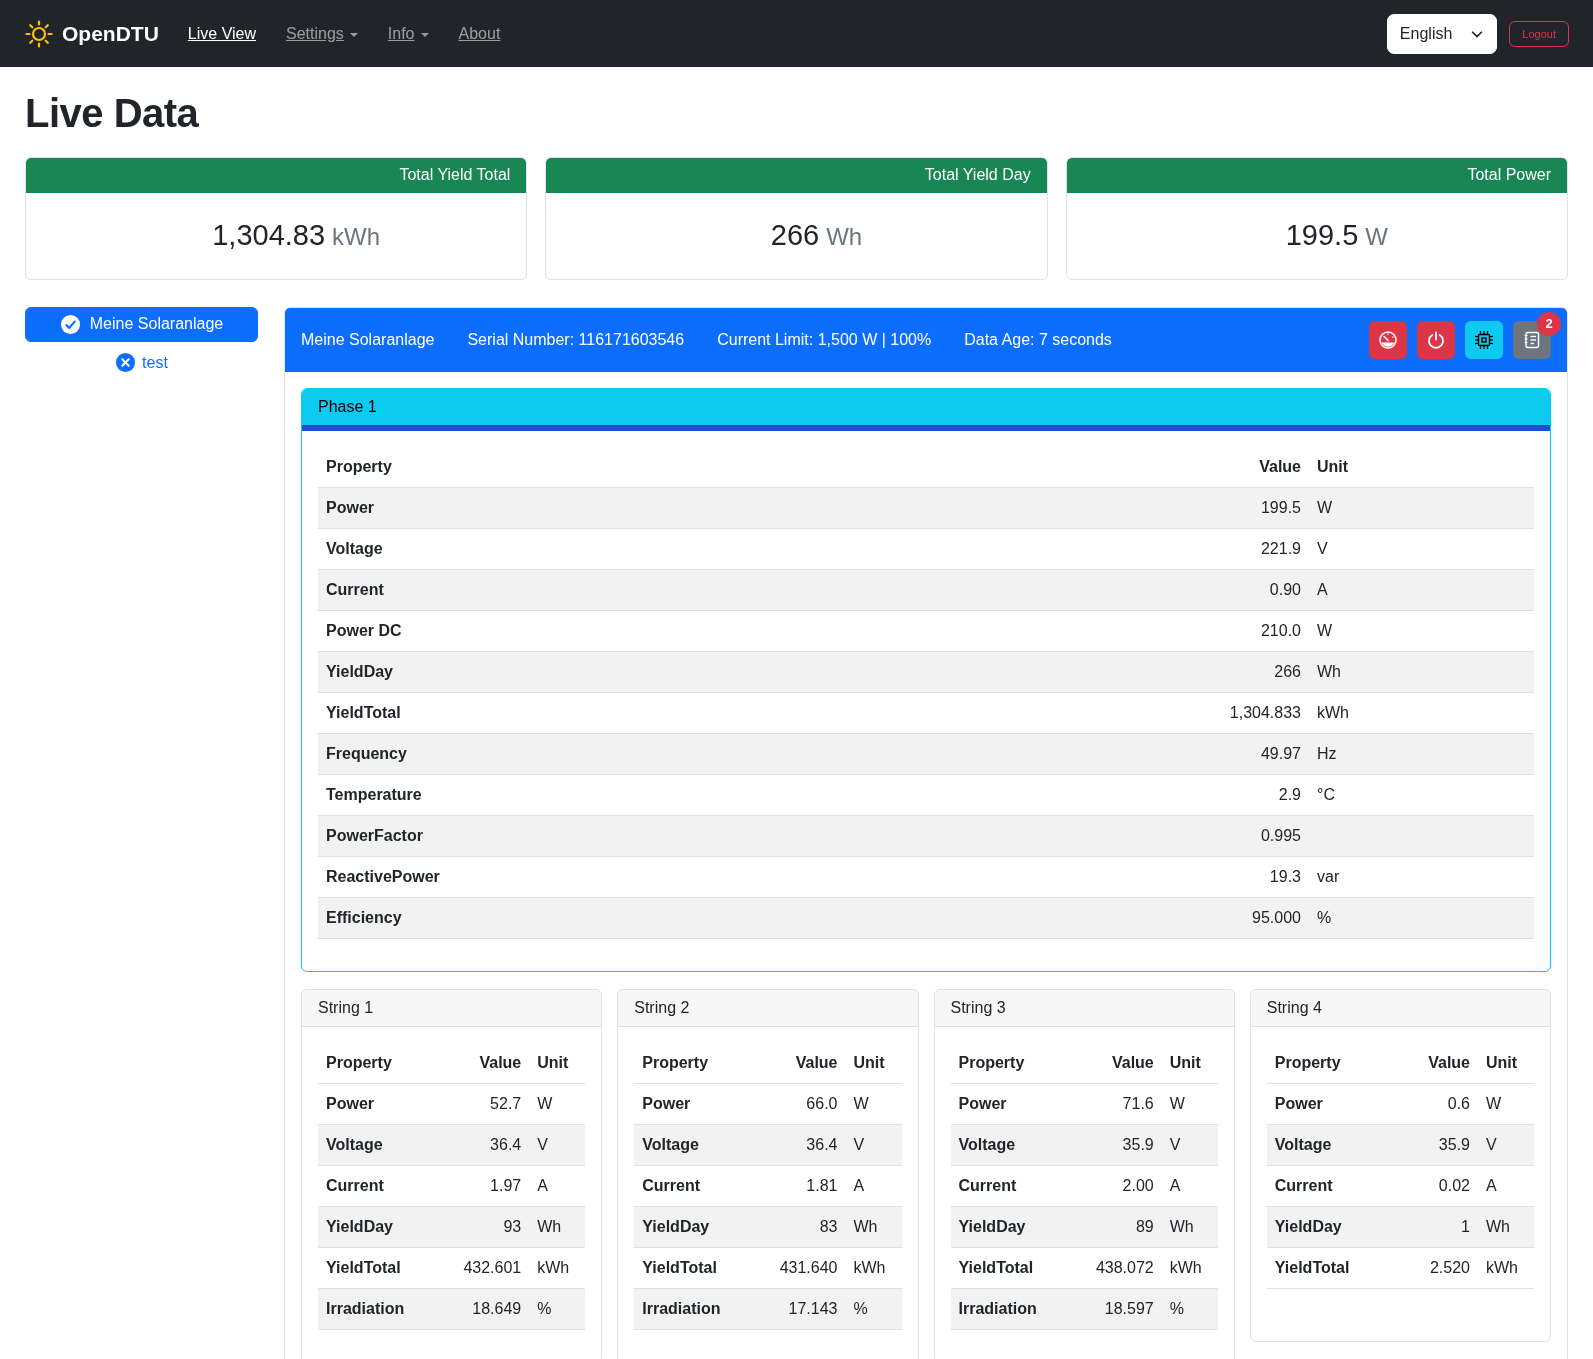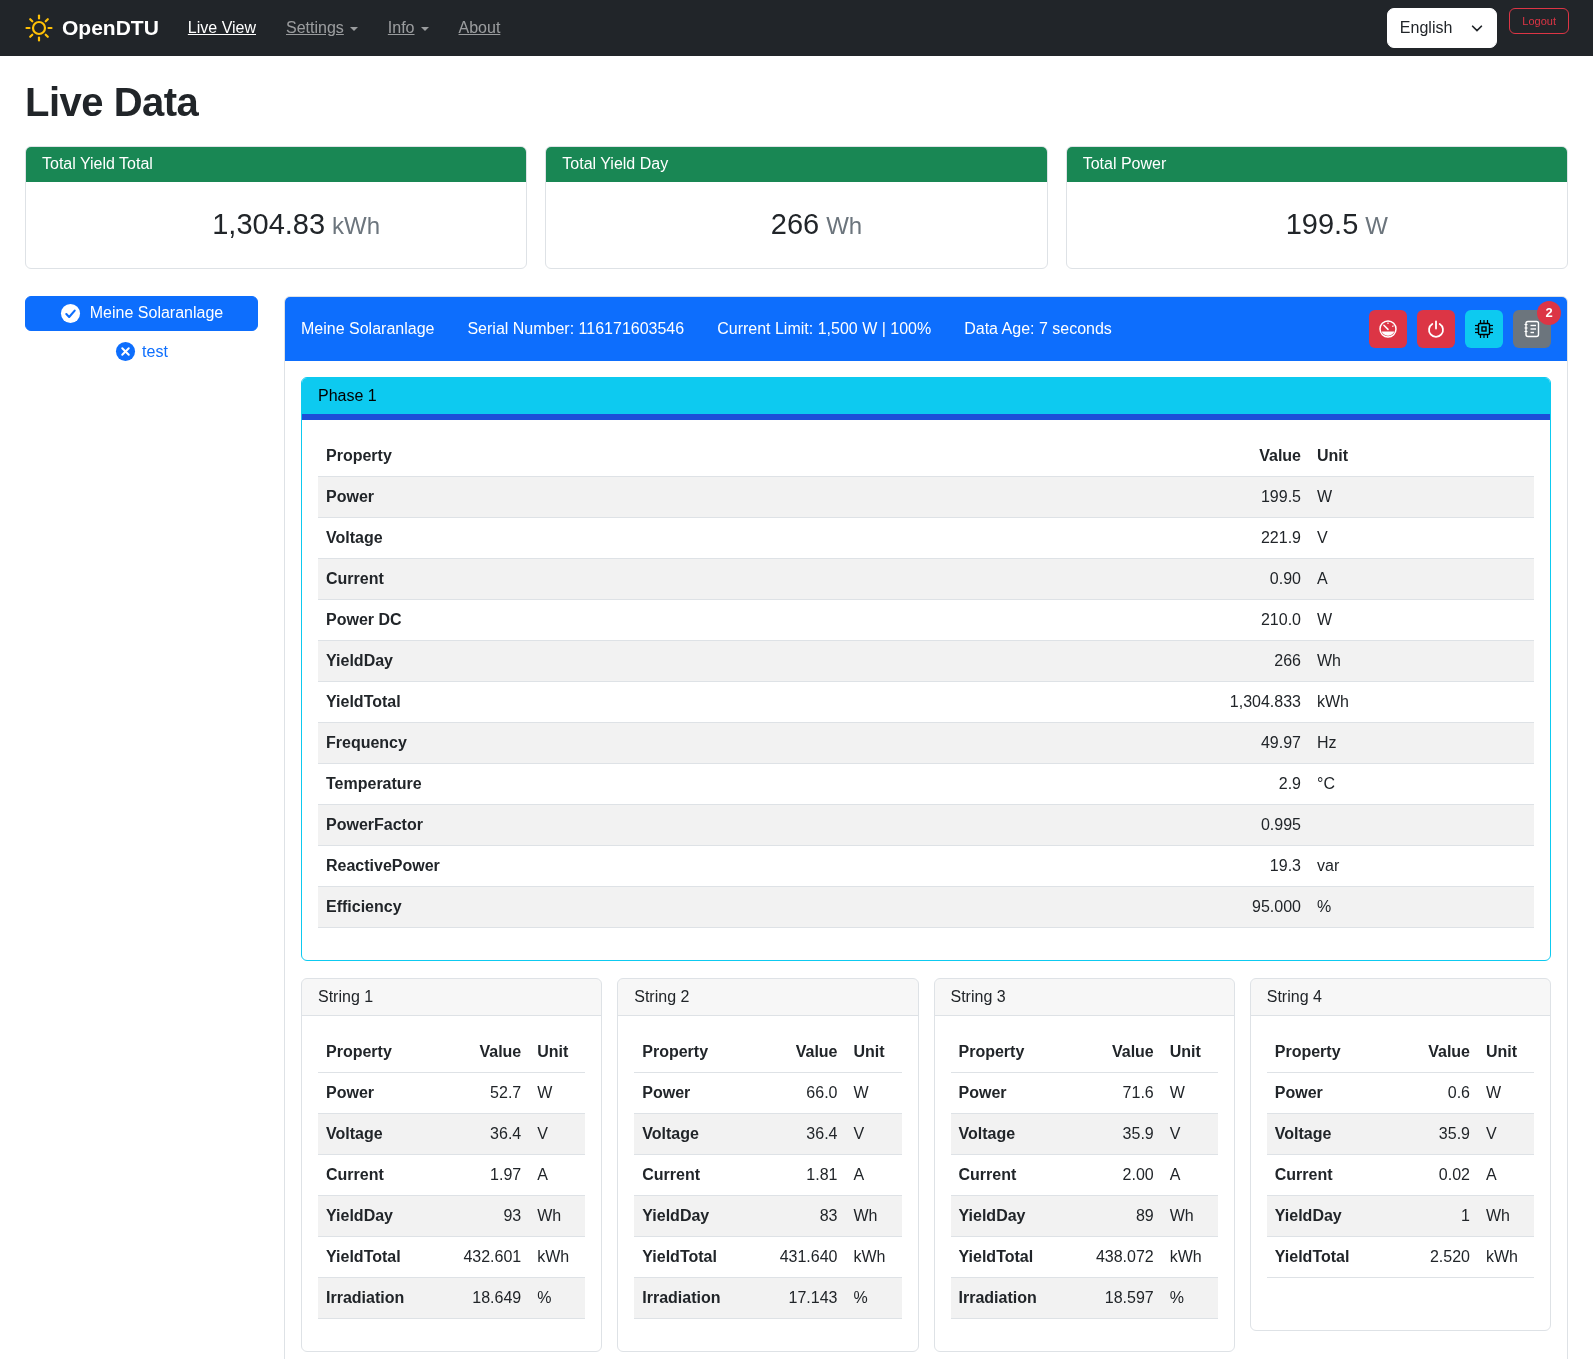--- a/index.html
+++ b/index.html
@@ -15,7 +15,7 @@
   
   .navbar {
     background: #212529;
-    height: 56px;
+    height: 67px;
     display: flex;
     align-items: center;
     padding: 16px 24px;

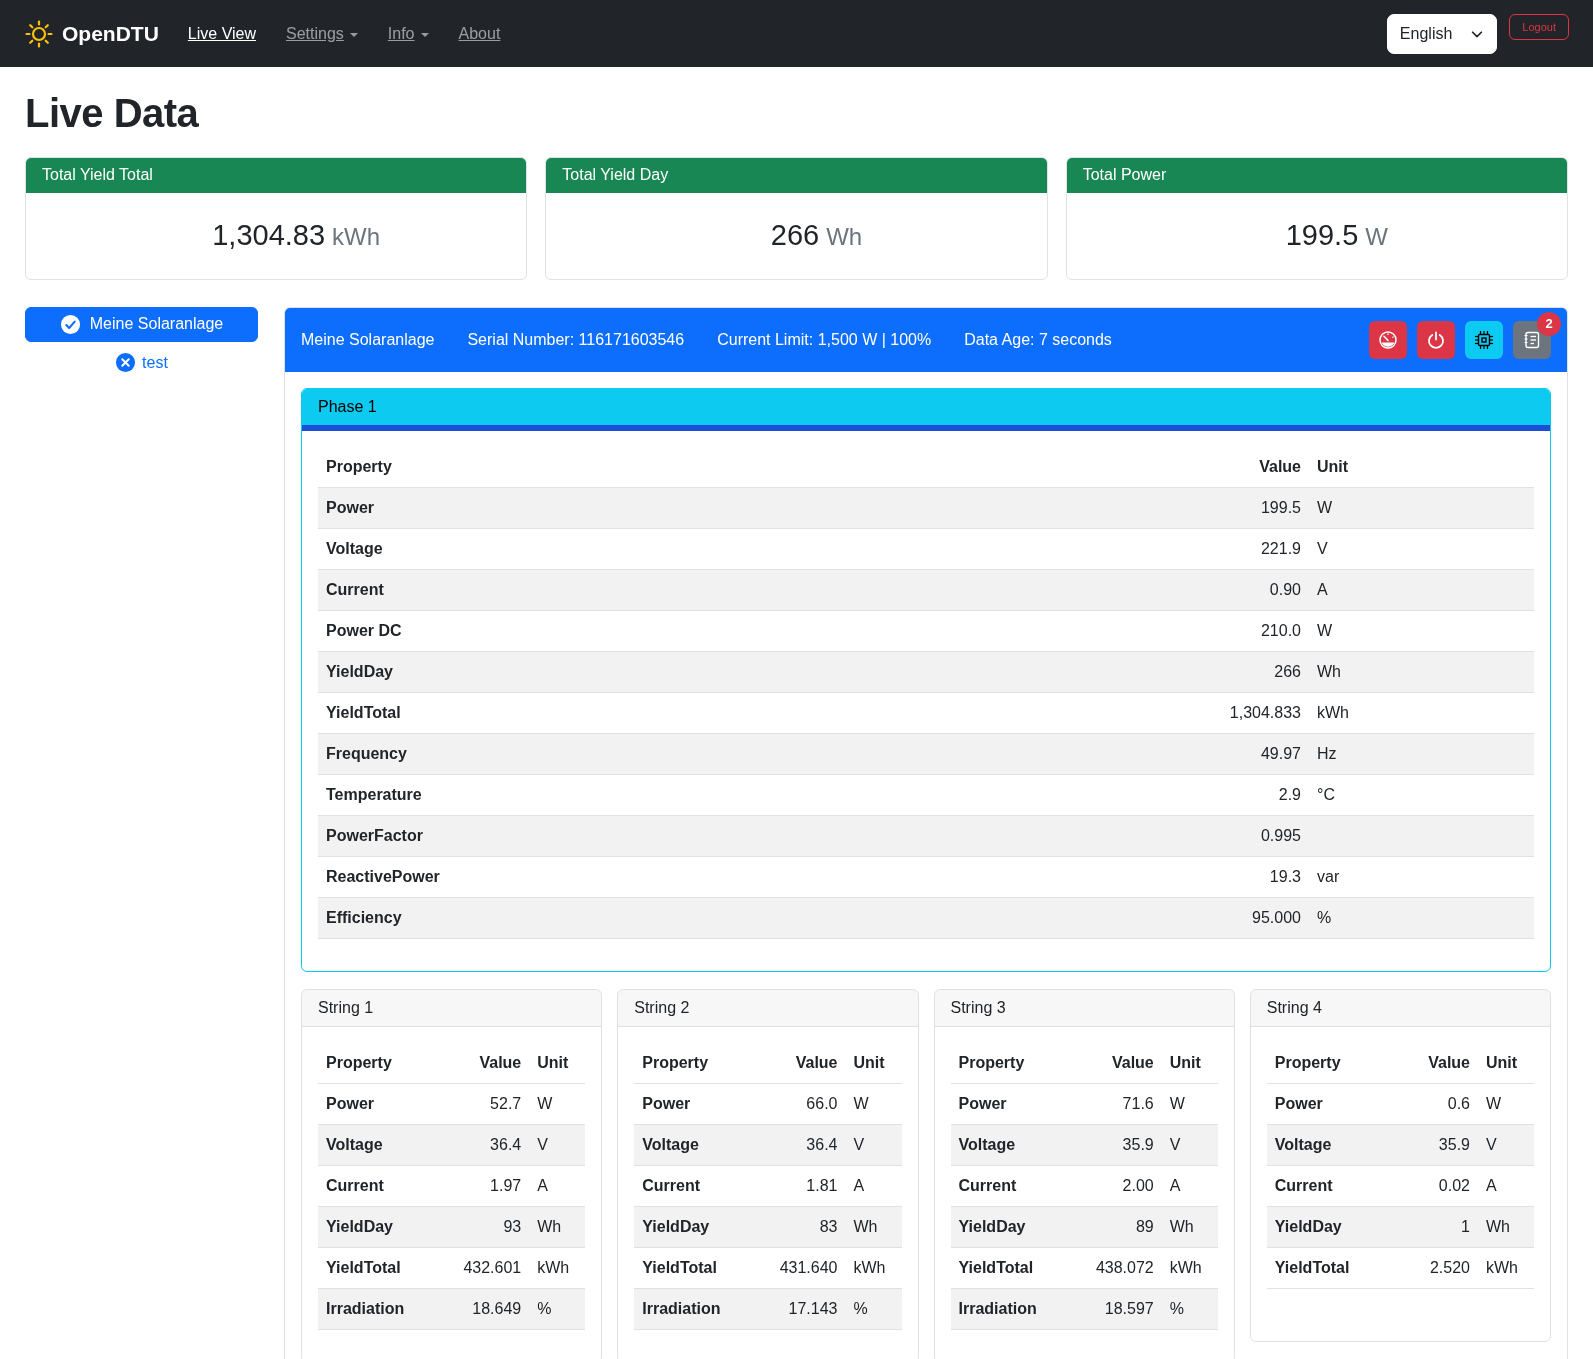--- a/index.html
+++ b/index.html
@@ -35,7 +35,7 @@
     border-left: 4px solid transparent; border-right: 4px solid transparent;
     border-top: 4.5px solid currentColor;
   }
-  .nav-right { margin-left: auto; display: flex; align-items: flex-start; gap: 12px; }
+  .nav-right { margin-left: auto; display: flex; align-items: center; gap: 12px; }
   .lang-select {
     background: #fff; color: #212529; border: 1px solid #fff; border-radius: 7px;
     padding: 7px 12px; display: inline-flex; align-items: center; gap: 18px; cursor: pointer;

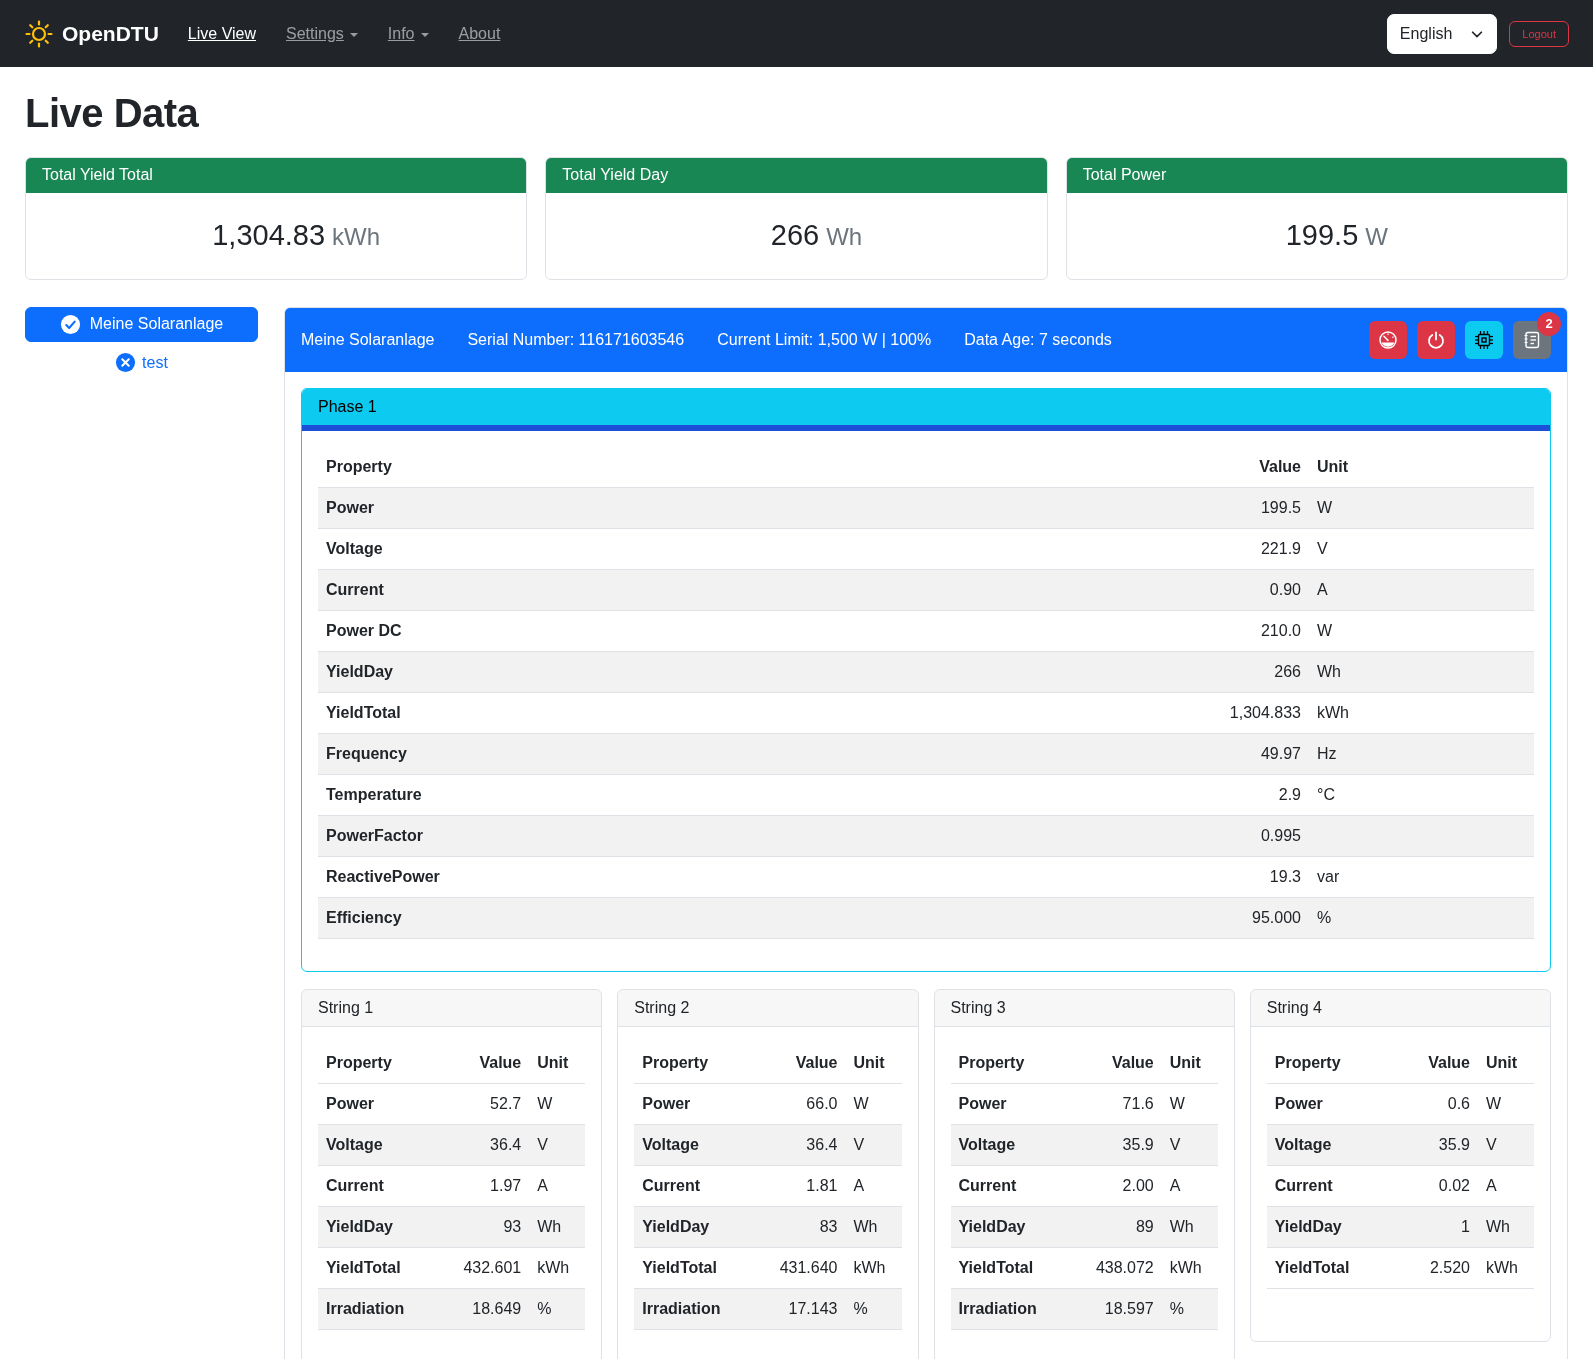--- a/index.html
+++ b/index.html
@@ -57,6 +57,7 @@
   .summary-card .card-header {
     background: #198754; color: #fff; padding: 5px 16px; border-radius: 5px 5px 0 0;
     border-bottom: 1px solid #198754;
+    text-align: right;
   }
   .summary-card .card-body { padding: 21px 16px; text-align: center; }
   .summary-value { font-size: 29px; font-weight: 500; color: #212529; margin-left: 40px; }

